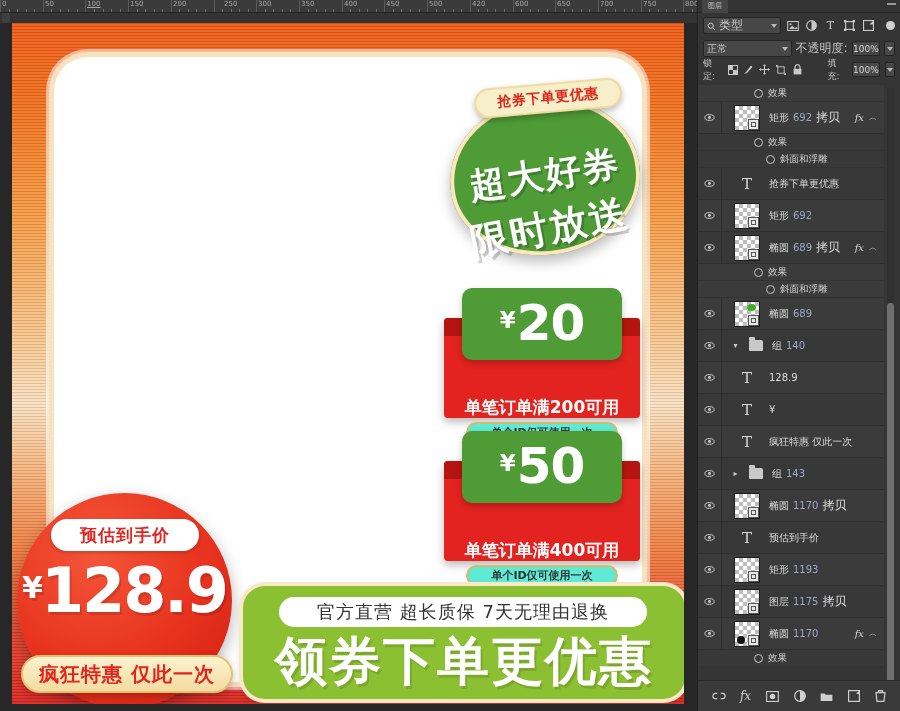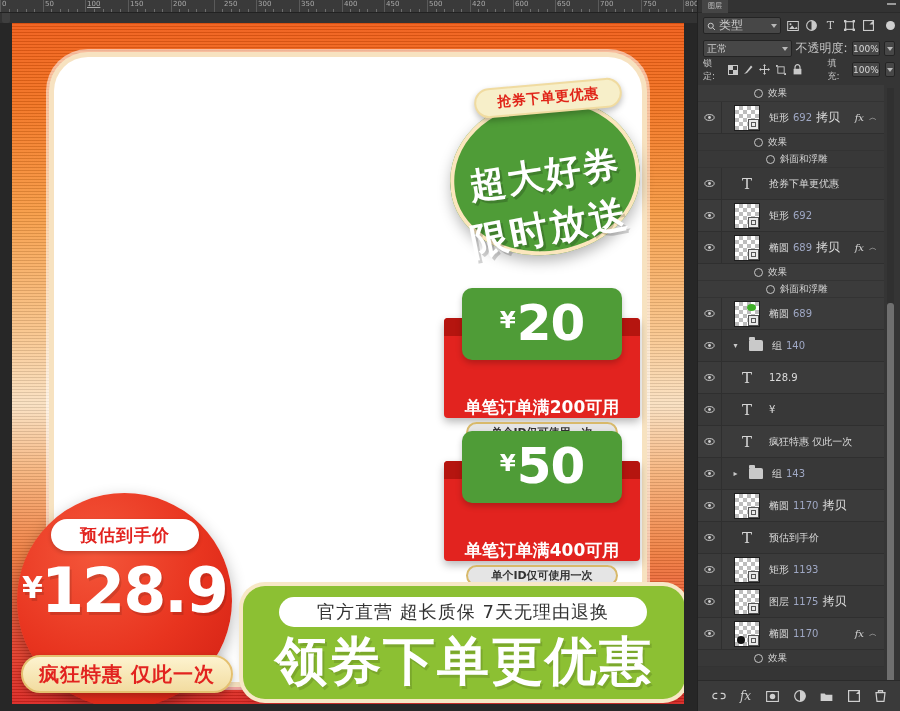--- a/index.html
+++ b/index.html
@@ -64,7 +64,7 @@
   .cp-cond { position:absolute; left:0; top:78px; width:100%; text-align:center; color:#fff;
      font-size:17px; font-weight:bold; letter-spacing:0px; }
   .cp-pill { position:absolute; left:22px; top:104px; width:152px; height:21px;
-     background:#e5e5e5; border:2px solid #d8b96a; border-radius:11px;
+     background:#5eead4; border:2px solid #d8b96a; border-radius:11px;
      display:flex; align-items:center; justify-content:center; }
   .cp-pill span { color:#333; font-size:11px; font-weight:bold; }
 

